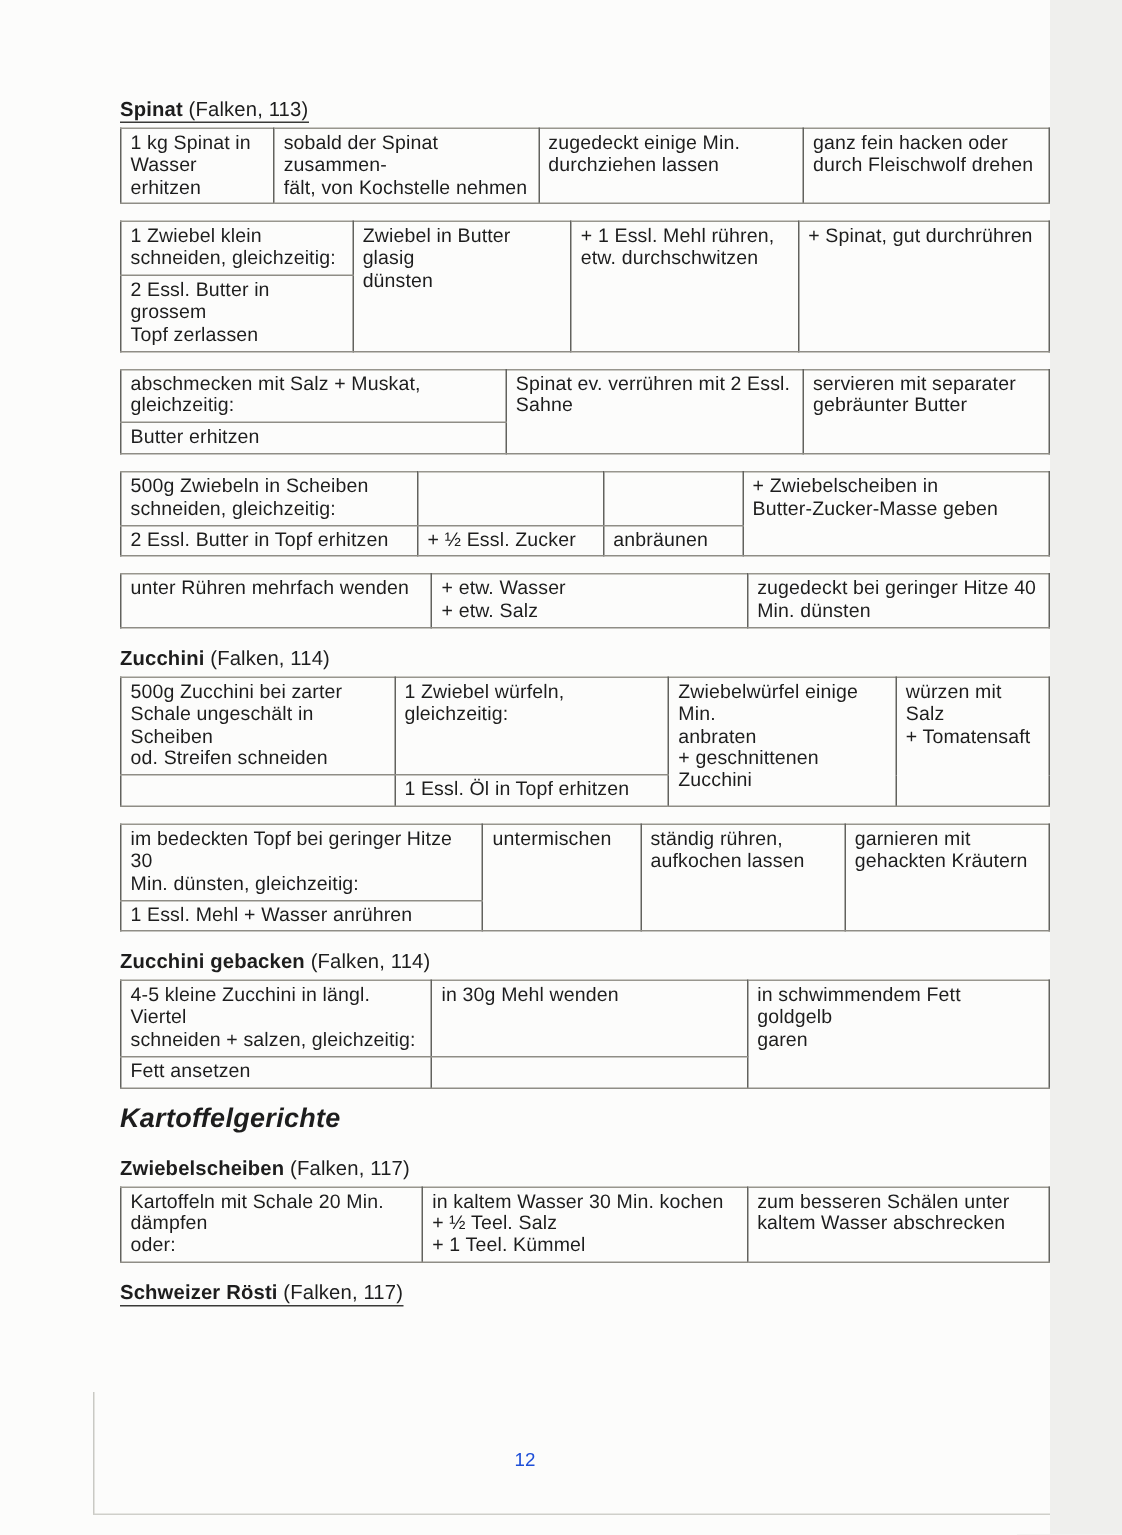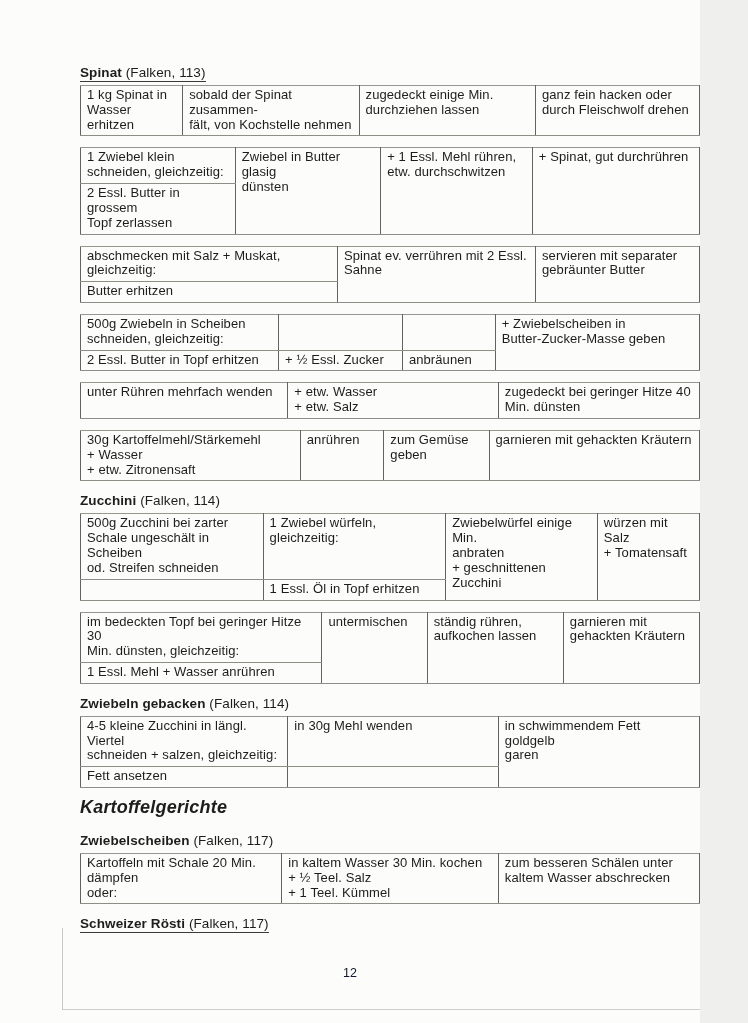--- a/index.html
+++ b/index.html
@@ -168,25 +168,6 @@
             </tr>
           </tbody>
         </table>
-        <table class="recipe">
-          <colgroup>
-            <col style="width: 35.5%;">
-            <col style="width: 13.5%;">
-            <col style="width: 17%;">
-            <col style="width: 34%;">
-          </colgroup>
-          <tbody>
-            <tr>
-              <td>30g Kartoffelmehl/Stärkemehl
-+ Wasser
-+ etw. Zitronensaft</td>
-              <td>anrühren</td>
-              <td>zum Gemüse
-geben</td>
-              <td>garnieren mit gehackten Kräutern</td>
-            </tr>
-          </tbody>
-        </table>
       </div>
       <div class="section">
         <div class="heading"><span class="hwrap"><span class="ttl">Zucchini</span><span> (Falken, 114)</span></span></div>

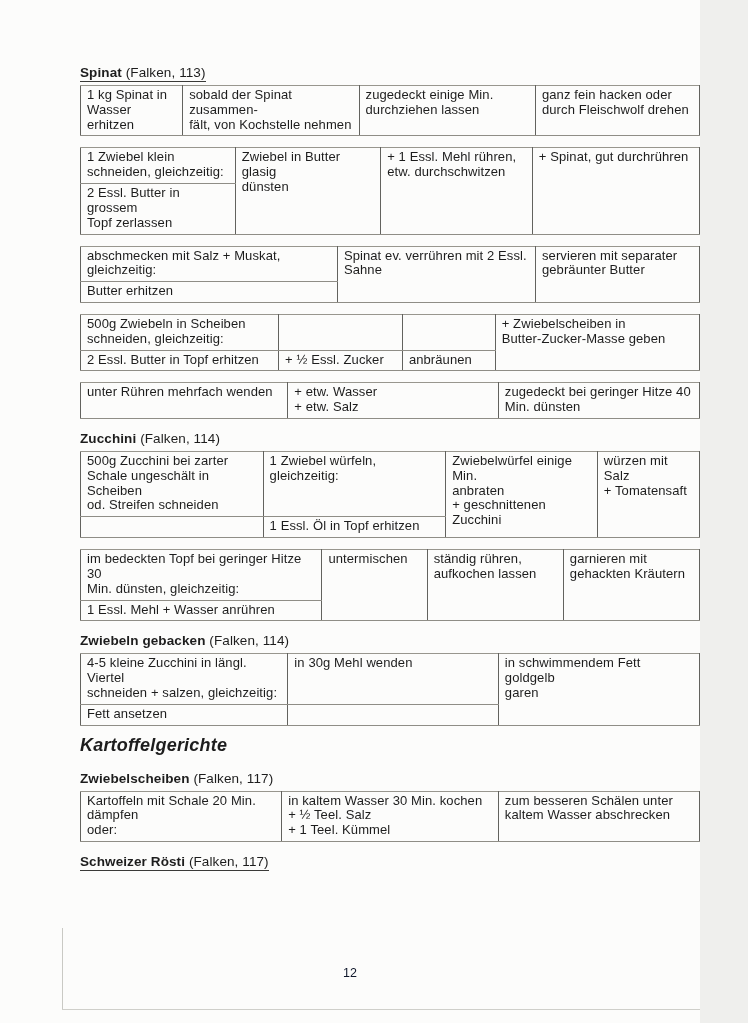--- a/index.html
+++ b/index.html
@@ -220,7 +220,7 @@
         </table>
       </div>
       <div class="section">
-        <div class="heading"><span class="hwrap"><span class="ttl">Zwiebeln gebacken</span><span> (Falken, 114)</span></span></div>
+        <div class="heading"><span class="hwrap"><span class="ttl">Zucchini gebacken</span><span> (Falken, 114)</span></span></div>
         <table class="recipe">
           <colgroup>
             <col style="width: 33.5%;">

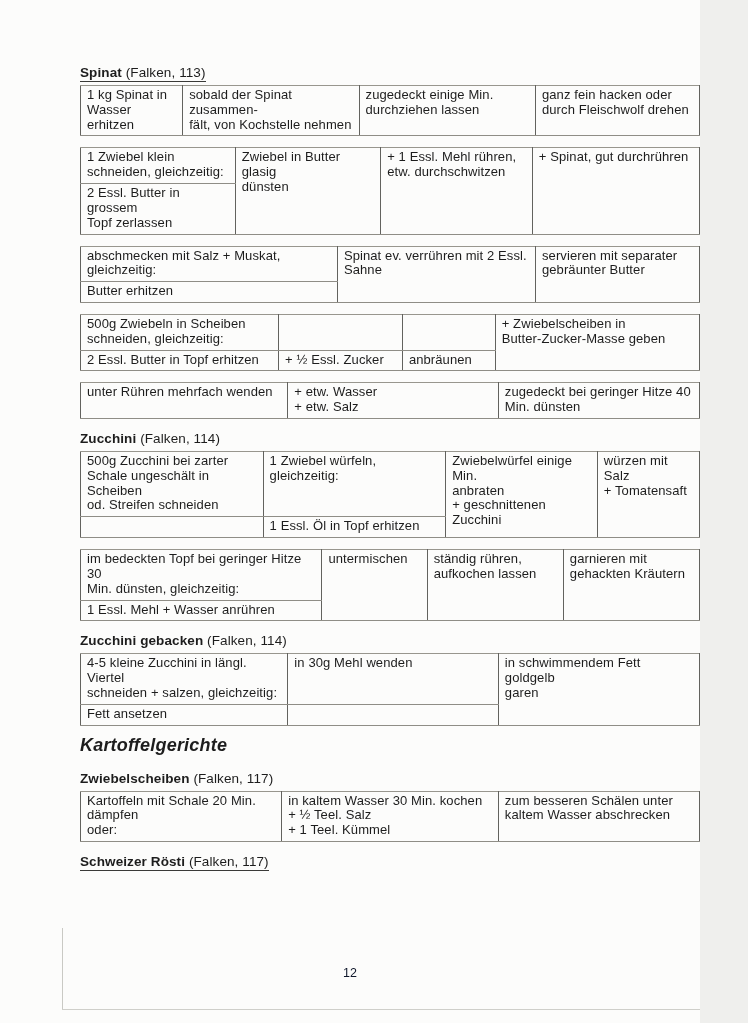--- a/index.html
+++ b/index.html
@@ -46,7 +46,7 @@
   }
   .page-number {
     position:absolute; left:0; top:966px; width:100%;
-    text-align:center; font-size:12.5px; color:#0f172a;
+    text-align:center; font-size:12.5px; color:#1d4ed8;
   }
   
   .scan-edge-left {

